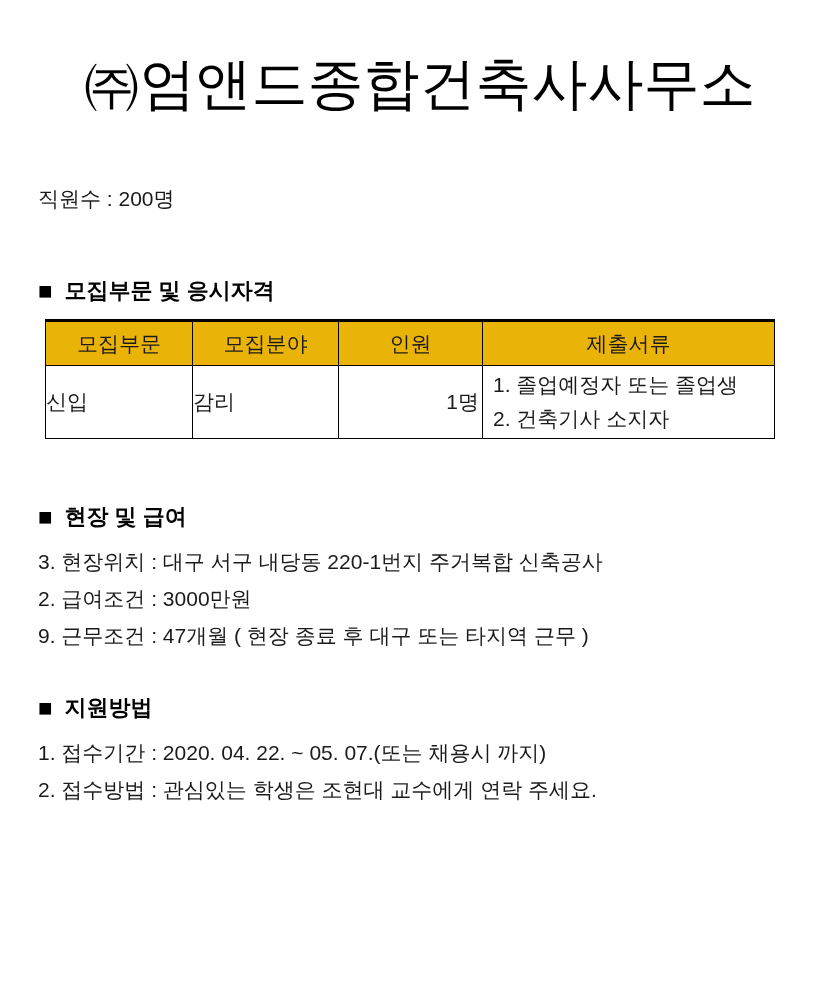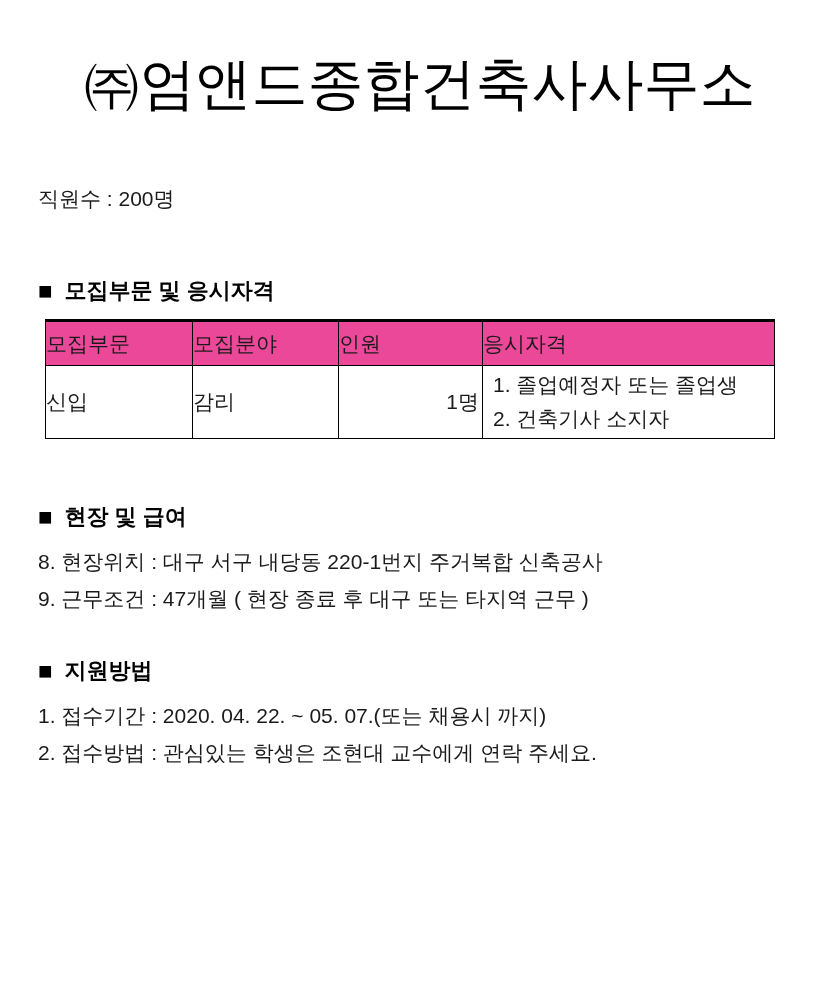--- a/index.html
+++ b/index.html
@@ -61,9 +61,9 @@
     color: #1a1a1a;
   }
   .recruit-table th {
-    background: #ec4899;
+    background: #eab308;
     height: 45px;
-    text-align: left;
+    text-align: center;
     vertical-align: middle;
   }
   .recruit-table td {

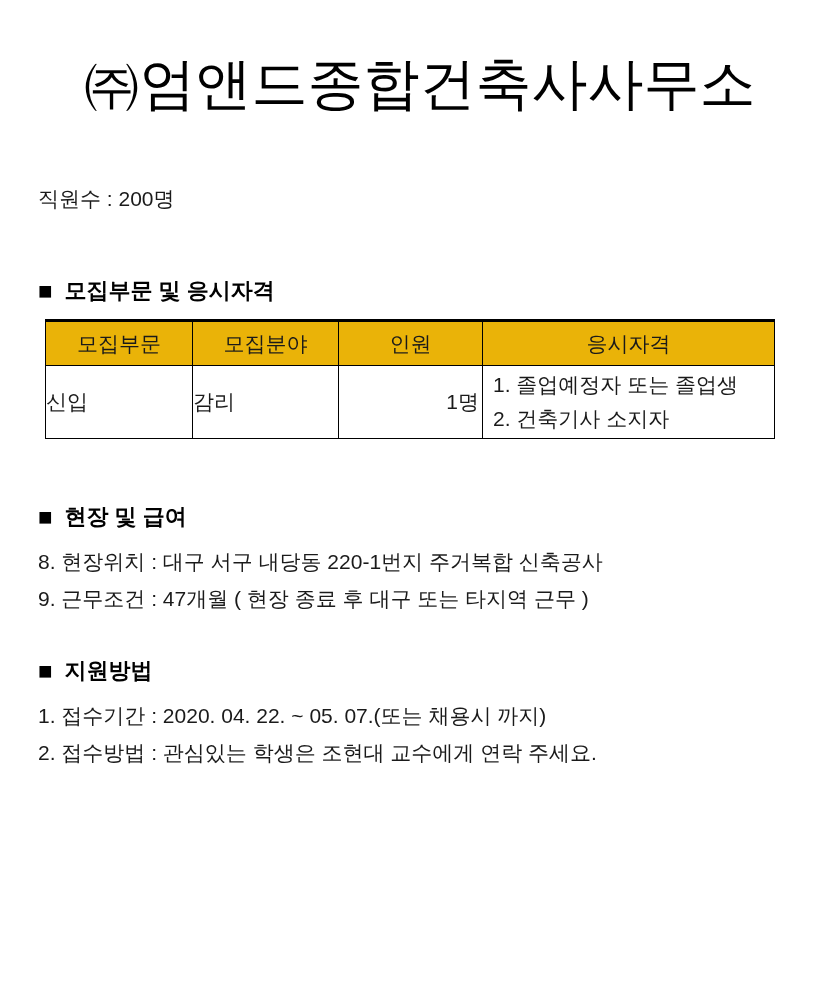--- a/index.html
+++ b/index.html
@@ -115,7 +115,7 @@
         <th>모집부문</th>
         <th>모집분야</th>
         <th>인원</th>
-        <th>응시자격</th>
+        <th>제출서류</th>
       </tr>
     </thead>
     <tbody>

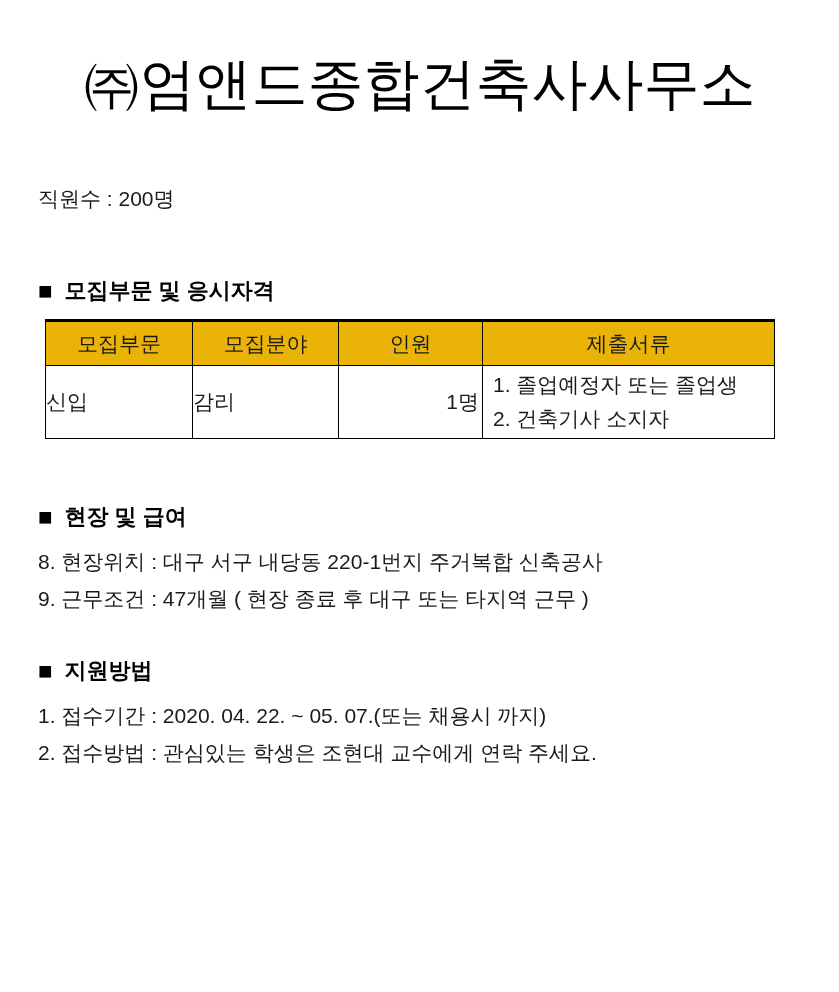--- a/index.html
+++ b/index.html
@@ -137,7 +137,7 @@
   </div>
 
   <div class="item-list">
-    <div>8. 현장위치 : 대구 서구 내당동 220-1번지 주거복합 신축공사</div>
+    <div>3. 현장위치 : 대구 서구 내당동 220-1번지 주거복합 신축공사</div>
     <div>9. 근무조건 : 47개월 ( 현장 종료 후 대구 또는 타지역 근무 )</div>
   </div>
 

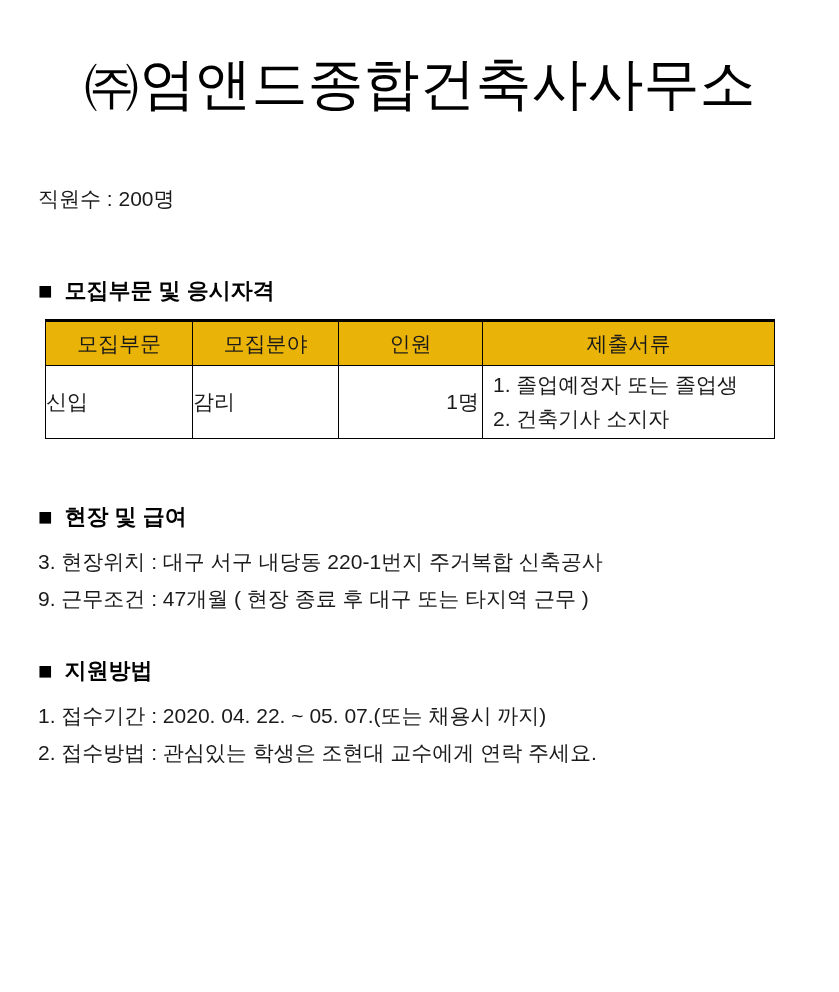--- a/index.html
+++ b/index.html
@@ -138,6 +138,7 @@
 
   <div class="item-list">
     <div>3. 현장위치 : 대구 서구 내당동 220-1번지 주거복합 신축공사</div>
+    <div>2. 급여조건 : 3000만원</div>
     <div>9. 근무조건 : 47개월 ( 현장 종료 후 대구 또는 타지역 근무 )</div>
   </div>
 

